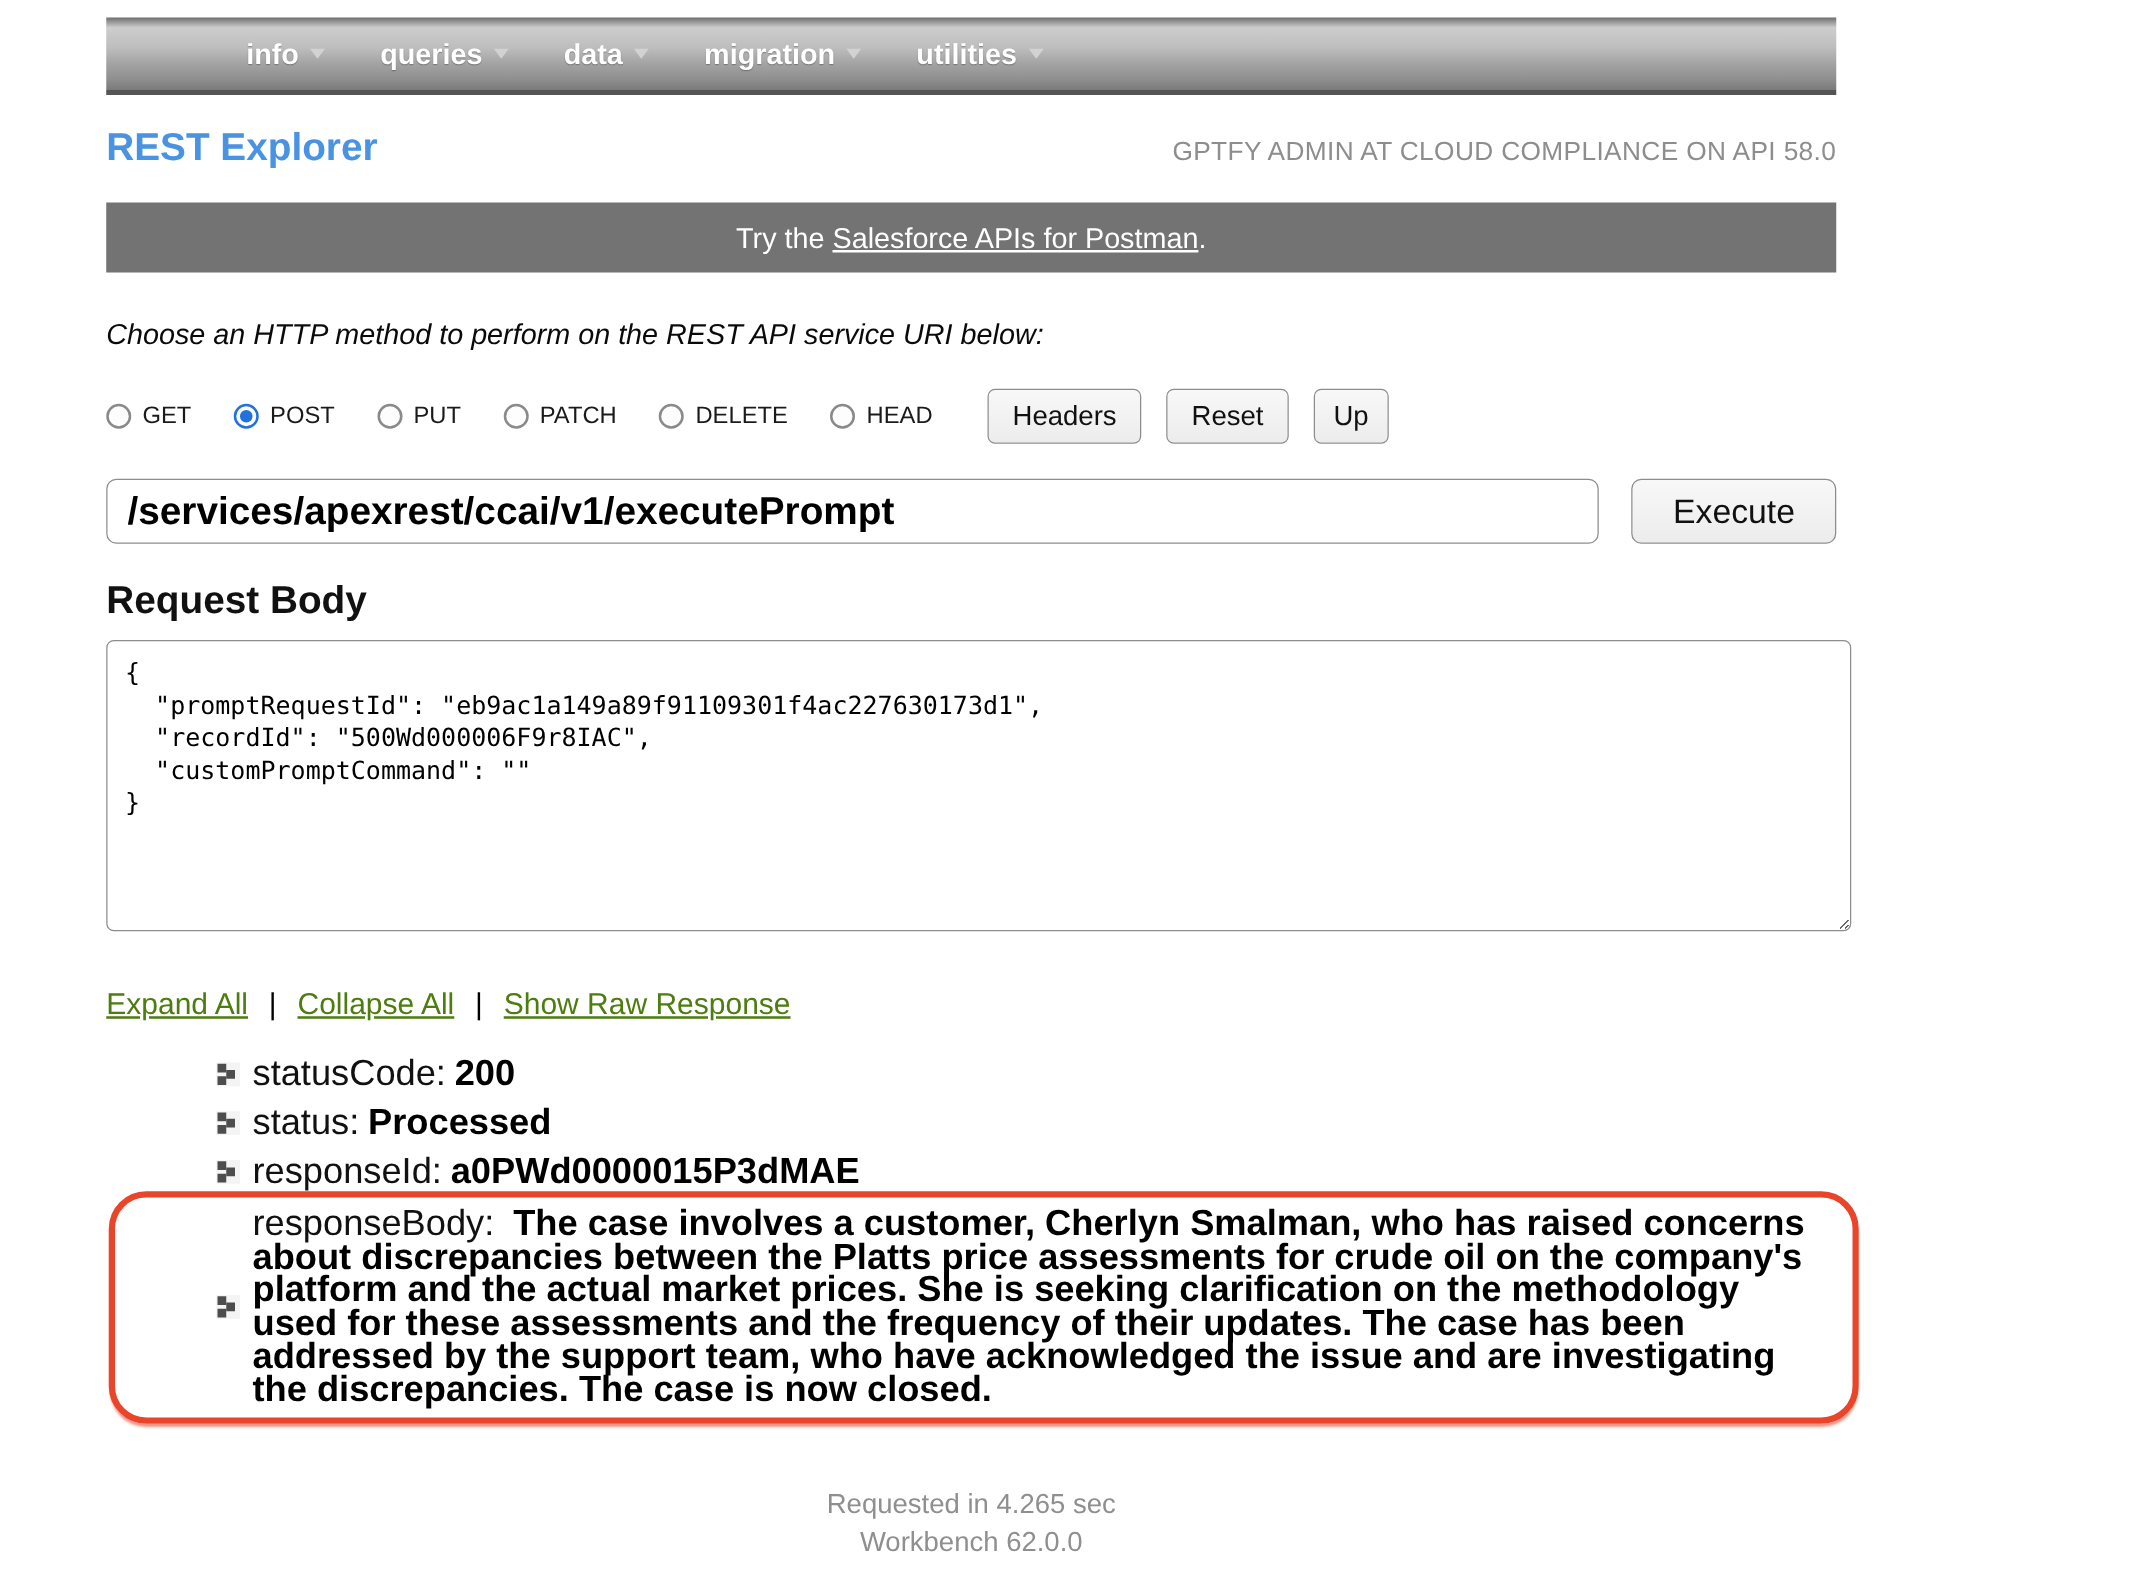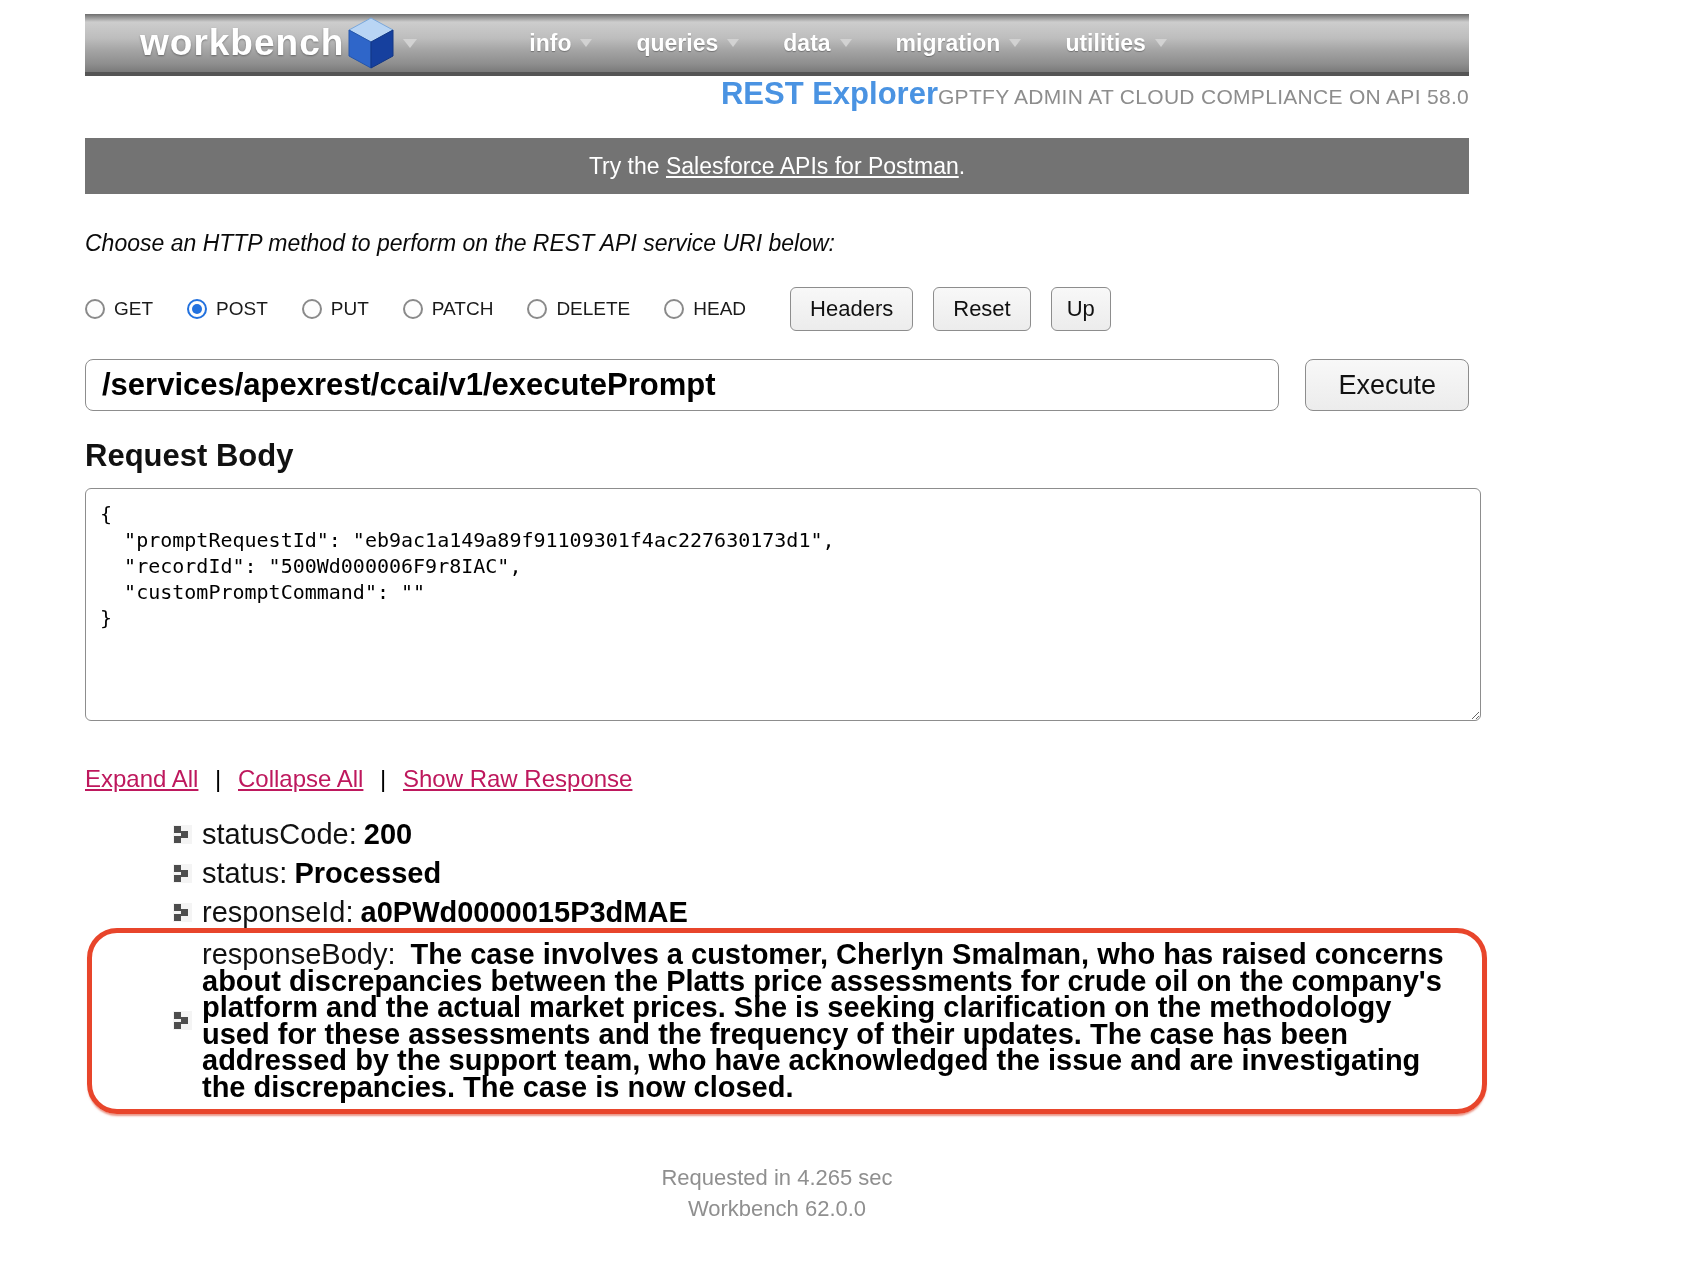--- a/index.html
+++ b/index.html
@@ -133,17 +133,6 @@
 
   
   <div class="navbar">
-    <div class="logo-wrap">
-      <span class="logo-text">workbench</span>
-      <span class="logo-cube">
-        <svg width="46" height="52" viewBox="0 0 46 52">
-          <polygon points="23,1 45,13 23,25 1,13" fill="#b9d5f4" stroke="#7aa8dc" stroke-width="1"></polygon>
-          <polygon points="1,13 23,25 23,51 1,39" fill="#2f66c9" stroke="#2455ab" stroke-width="1"></polygon>
-          <polygon points="45,13 45,39 23,51 23,25" fill="#16409e" stroke="#123684" stroke-width="1"></polygon>
-        </svg>
-      </span>
-      <span class="caret"></span>
-    </div>
     <div class="nav-items">
       <div class="nav-item">
         <span>info</span>

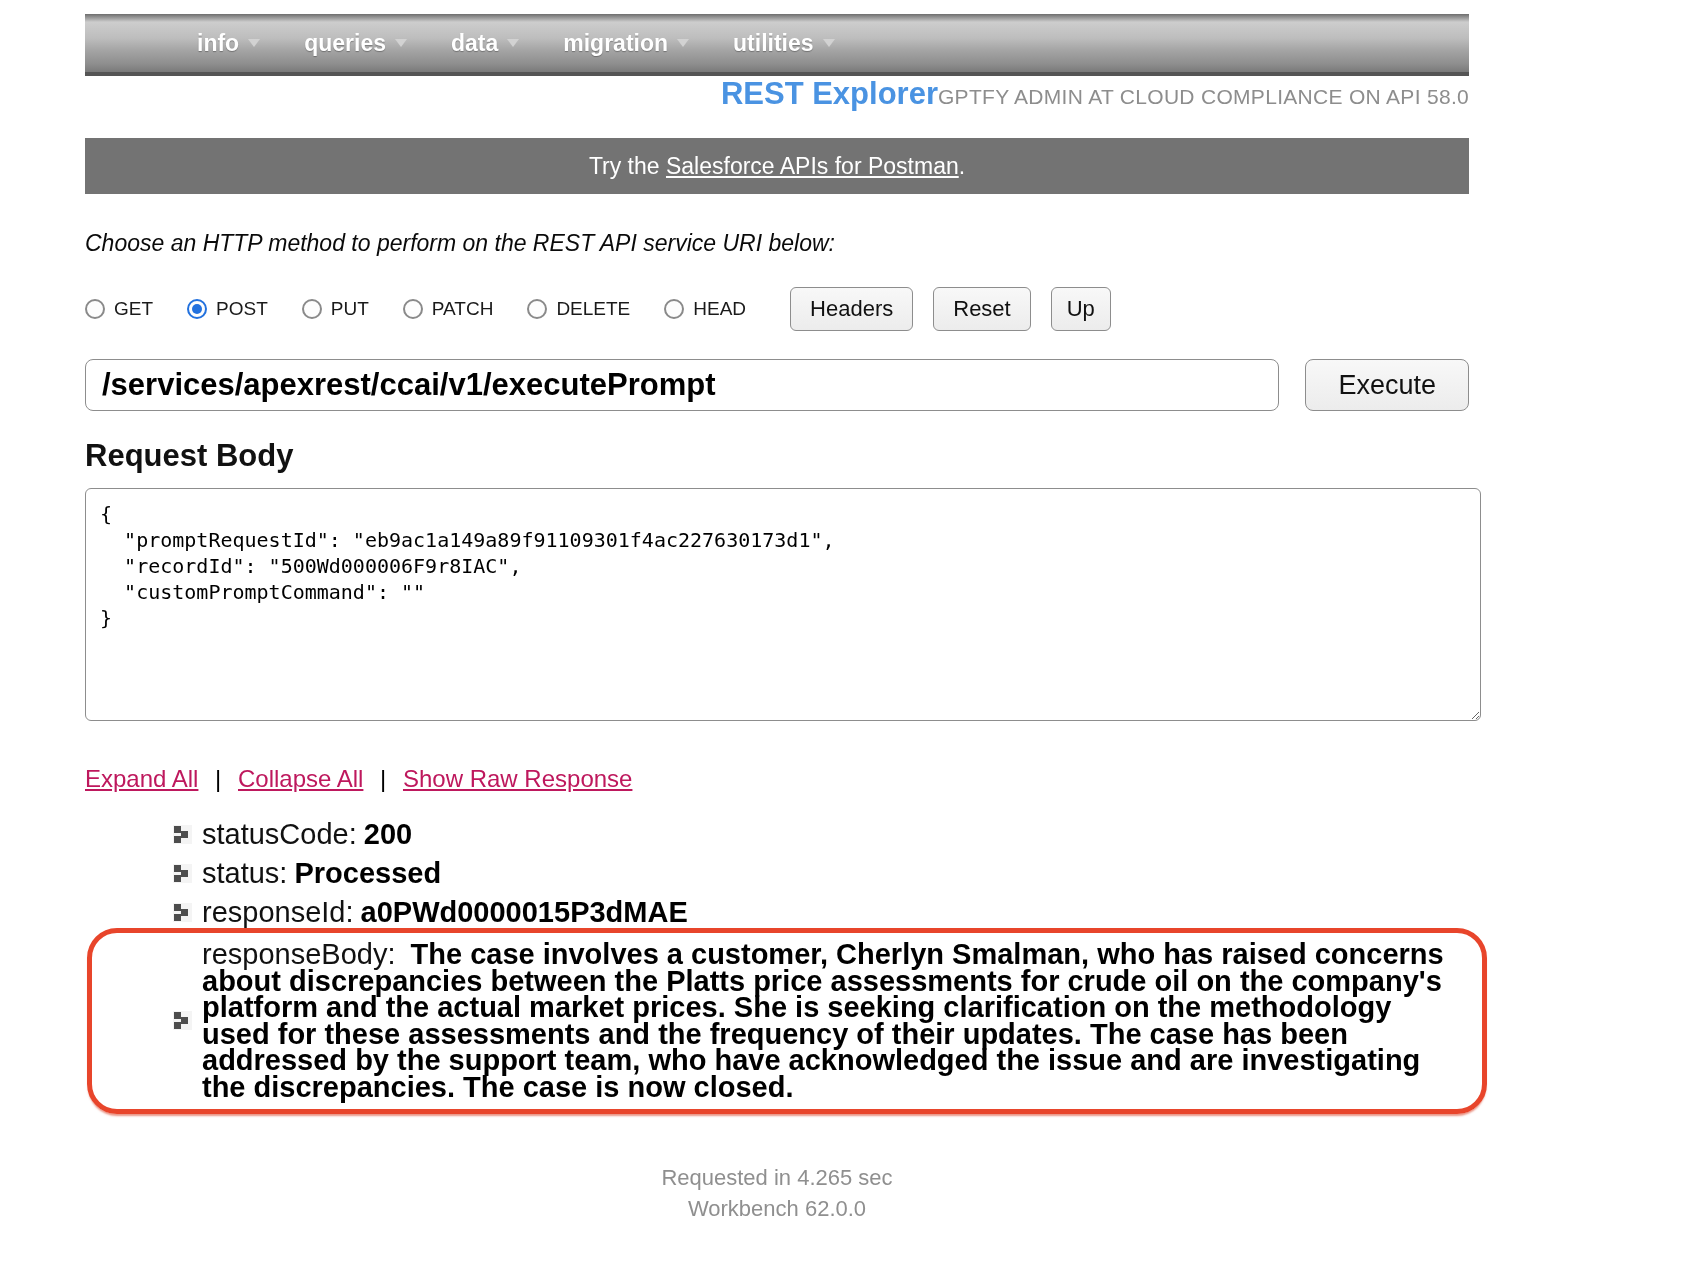--- a/index.html
+++ b/index.html
@@ -40,7 +40,7 @@
   }
 
   
-  .title-row { display: flex; justify-content: flex-end; align-items: baseline; }
+  .title-row { display: flex; justify-content: space-between; align-items: baseline; margin-top: 24px; }
   .page-title { color: #4a93e2; font-size: 31px; font-weight: bold; }
   .org-context { color: #8d8d8d; font-size: 21px; letter-spacing: .3px; }
 

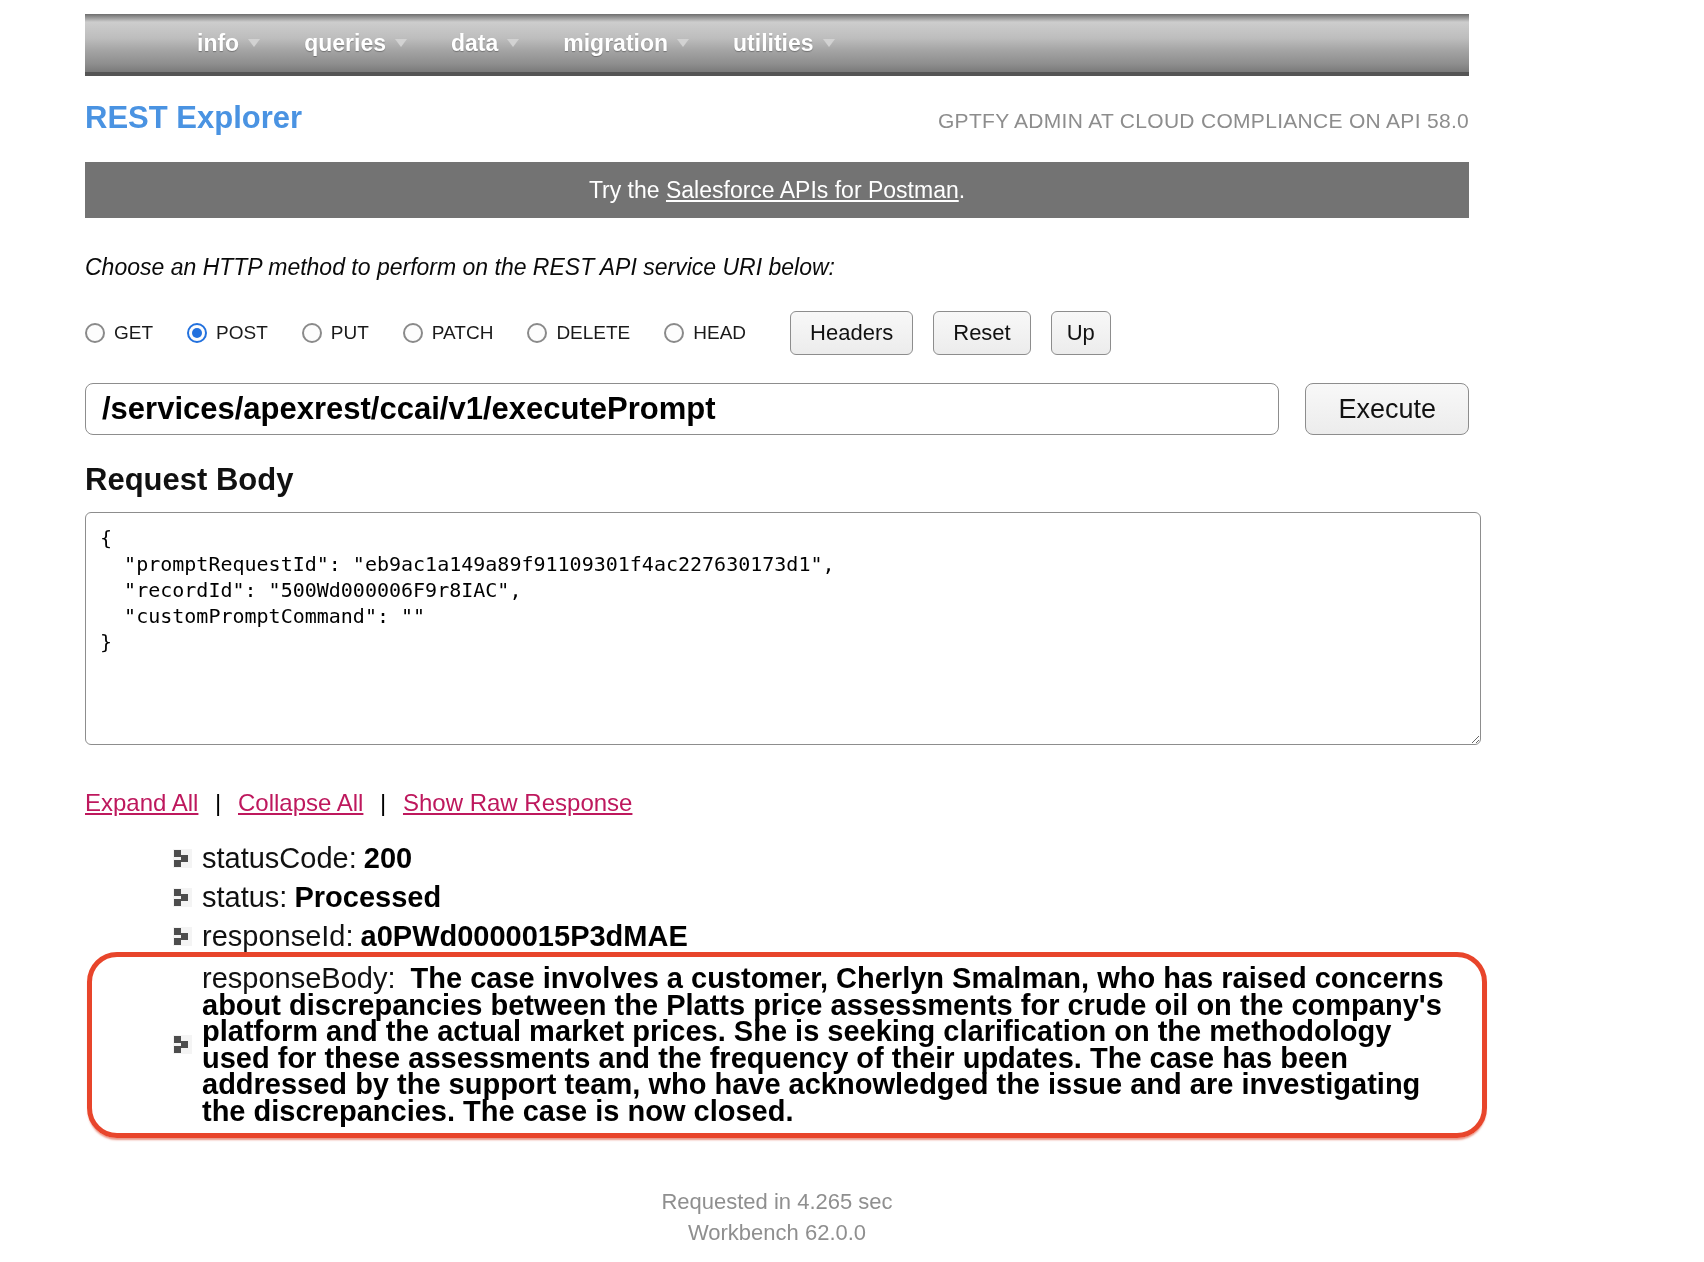--- a/index.html
+++ b/index.html
@@ -103,7 +103,7 @@
 
   
   .links-row { margin-top: 40px; font-size: 24px; }
-  .links-row .rlink { color: #be185d; text-decoration: underline; cursor: pointer; }
+  .links-row .rlink { color: #4d7c0f; text-decoration: underline; cursor: pointer; }
   .links-row .sep { margin: 0 10px; color: #000; }
 
   

